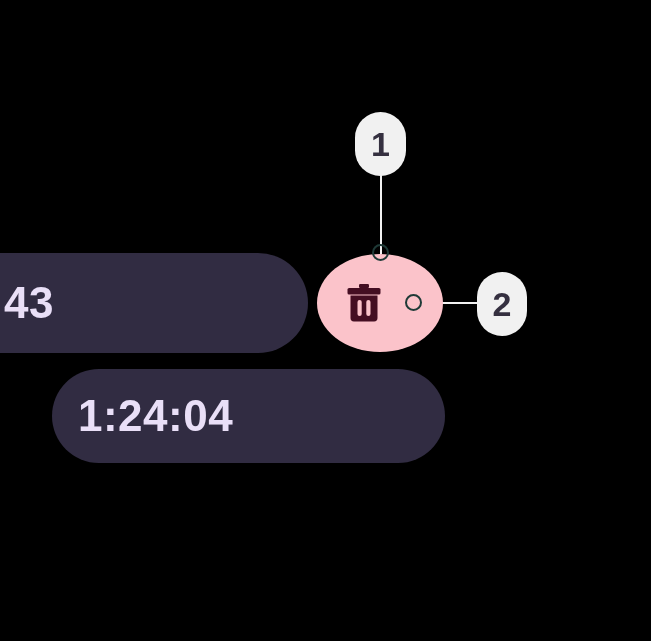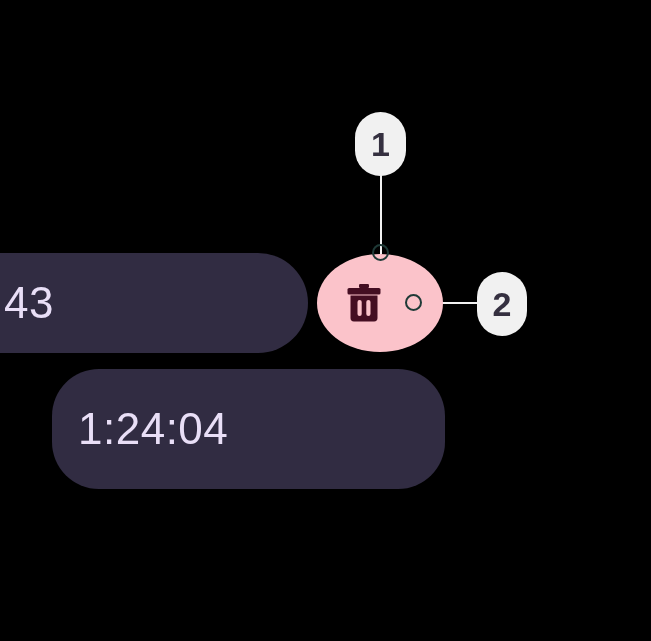--- a/index.html
+++ b/index.html
@@ -44,7 +44,7 @@
   .pill-text {
     color: #E9DFF7;
     font-size: 44px;
-    font-weight: 400;
+    font-weight: 700;
     letter-spacing: 0.5px;
     line-height: 1;
     white-space: nowrap;

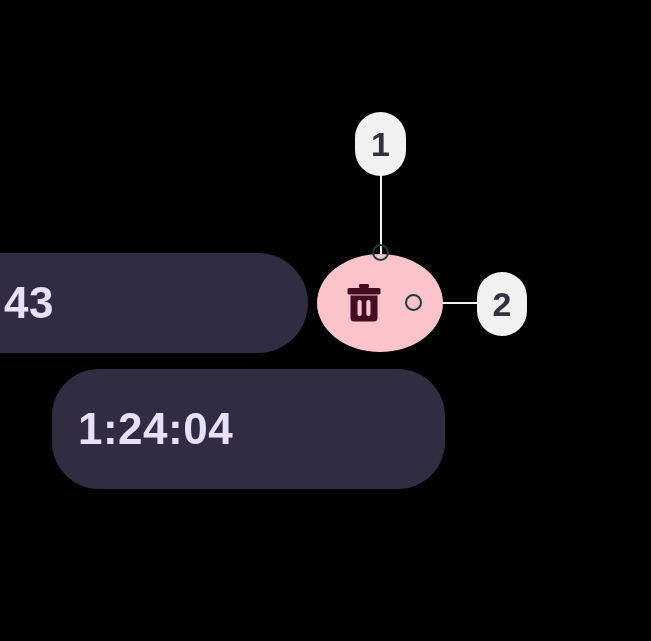--- a/index.html
+++ b/index.html
@@ -37,7 +37,7 @@
     left: 52px;
     top: 369px;
     width: 393px;
-    height: 120px;
+    height: 94px;
     border-radius: 47px;
     padding-left: 26px;
   }

